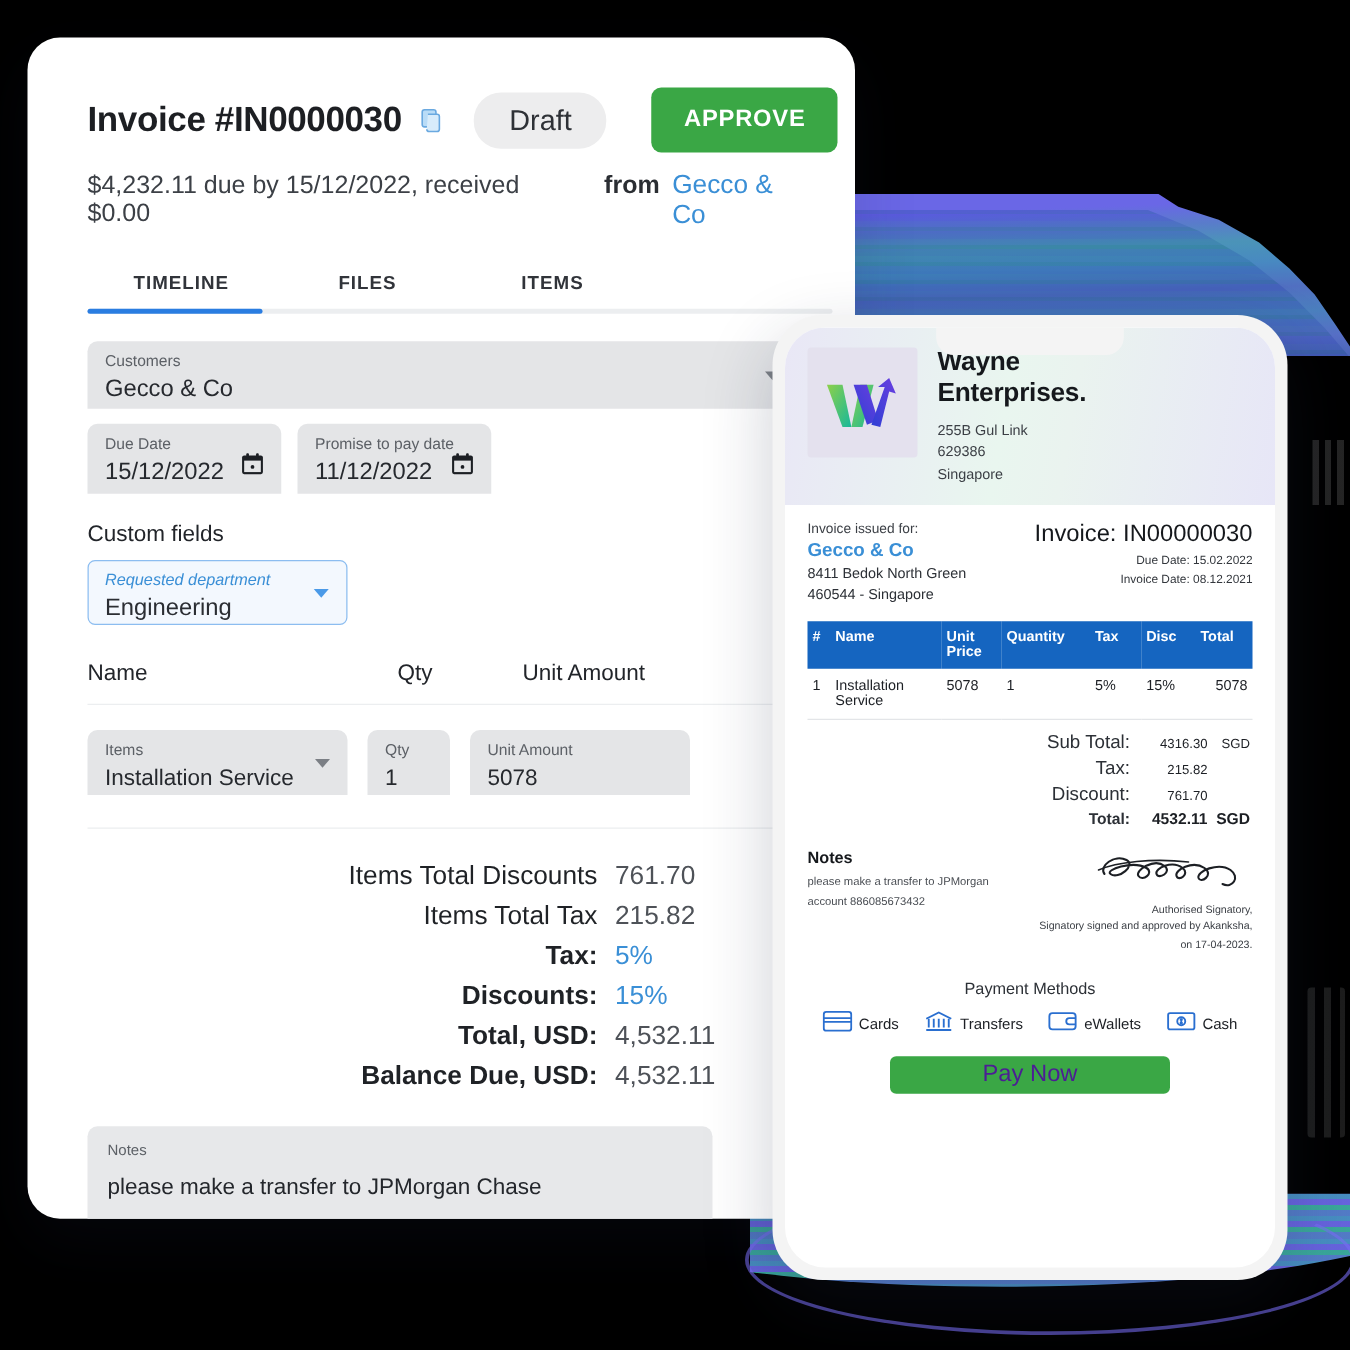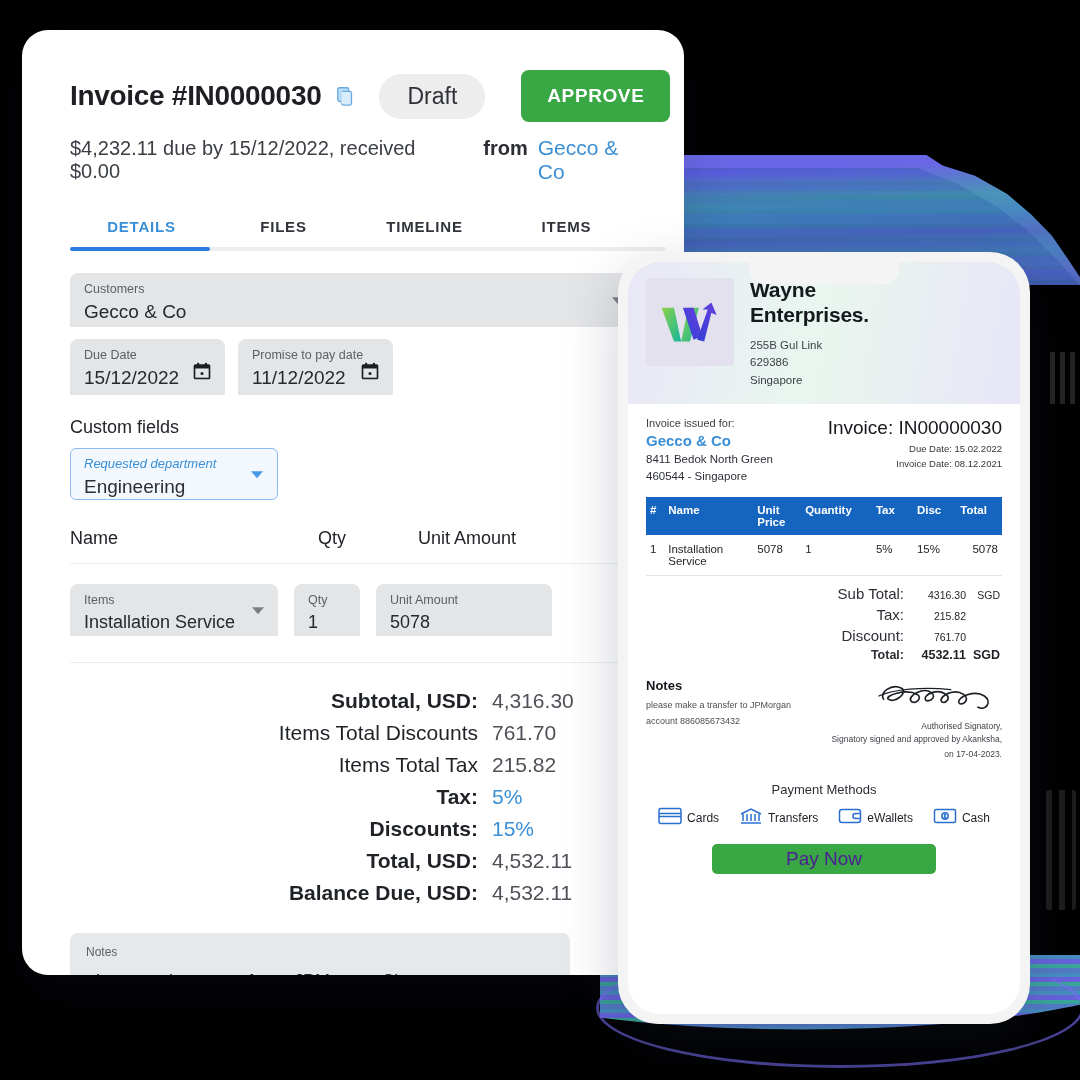--- a/index.html
+++ b/index.html
@@ -316,7 +316,6 @@
       </div>
 
       <div class="tabs">
-        <div class="tab active">DETAILS</div>
         <div class="tab">FILES</div>
         <div class="tab">TIMELINE</div>
         <div class="tab">ITEMS</div>

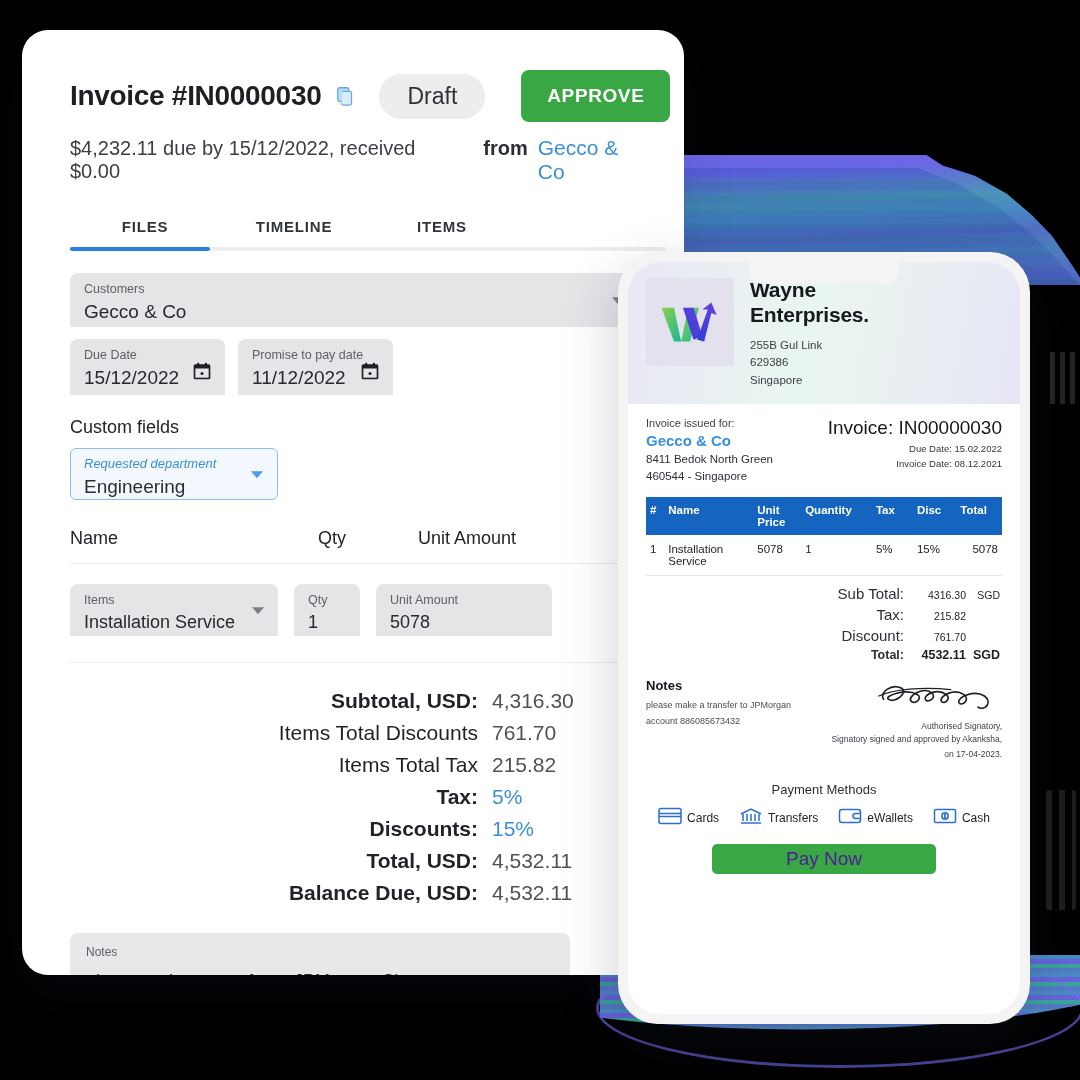--- a/index.html
+++ b/index.html
@@ -316,8 +316,8 @@
       </div>
 
       <div class="tabs">
+        <div class="tab">TIMELINE</div>
         <div class="tab">FILES</div>
-        <div class="tab">TIMELINE</div>
         <div class="tab">ITEMS</div>
         <div class="tabs-underline"></div>
         <div class="tabs-underline-active"></div>

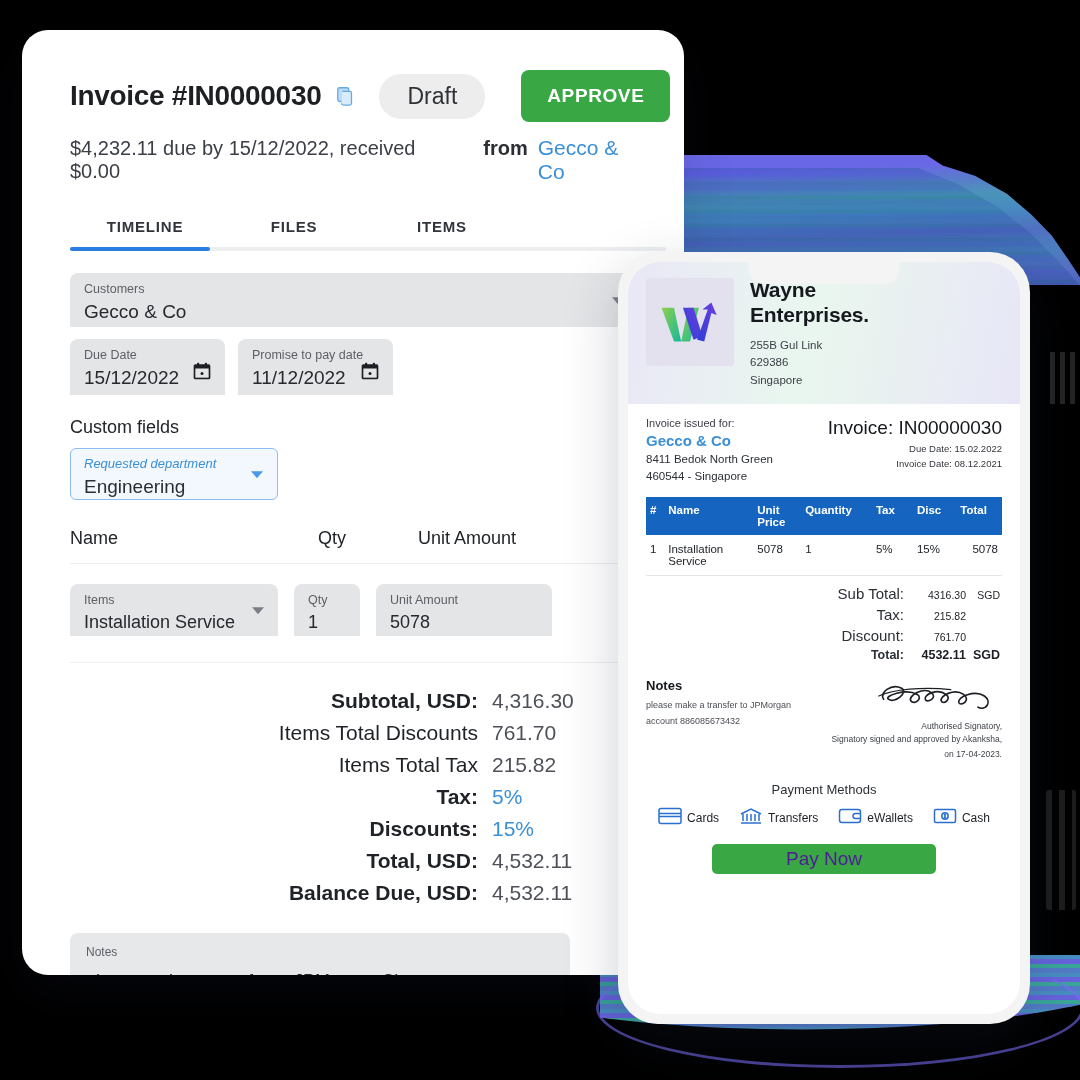--- a/index.html
+++ b/index.html
@@ -395,10 +395,6 @@
       <div class="items-divider"></div>
 
       <div class="totals">
-        <div class="trow">
-          <span class="tlabel bold">Subtotal, USD:</span>
-          <span class="tvalue">4,316.30</span>
-        </div>
         <div class="trow">
           <span class="tlabel">Items Total Discounts</span>
           <span class="tvalue">761.70</span>

